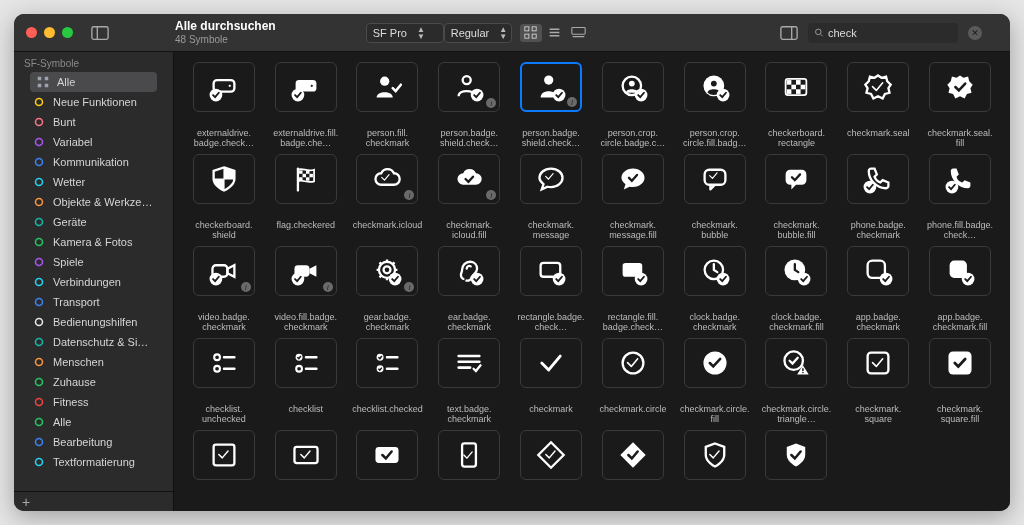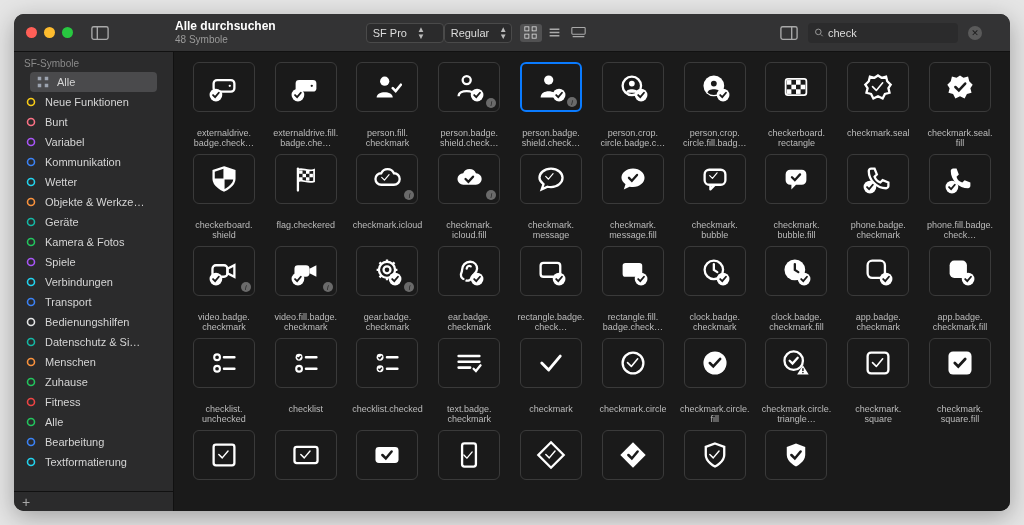--- a/index.html
+++ b/index.html
@@ -31,7 +31,7 @@
 .sb-list { flex:1; overflow-y:auto; position:relative; }
 .sb-list::-webkit-scrollbar { width:10px; }
 .sb-list::-webkit-scrollbar-thumb { background:#555; border-radius:5px; }
-.sb-item { display:flex; align-items:center; gap:7px; padding:3px 10px; color:#d5d5d5; cursor:pointer; white-space:nowrap; overflow:hidden; text-overflow:ellipsis; font-size:11px;}
+.sb-item { display:flex; align-items:center; gap:7px; padding:3px 10px; color:#d5d5d5; cursor:pointer; white-space:nowrap; overflow:hidden; text-overflow:ellipsis; font-size:11px;margin-left:8px;}
 .sb-item.selected { background:#4a4a4c; border-radius:4px; margin:0 16px; padding:3px 6px; }
 .sb-item .sicn { width:14px; height:14px; flex:0 0 14px; display:flex; align-items:center; justify-content:center; }
 .sb-footer { height:20px; border-top:1px solid #111; display:flex; align-items:center; padding:0 8px; color:#aaa; font-size:14px; }

